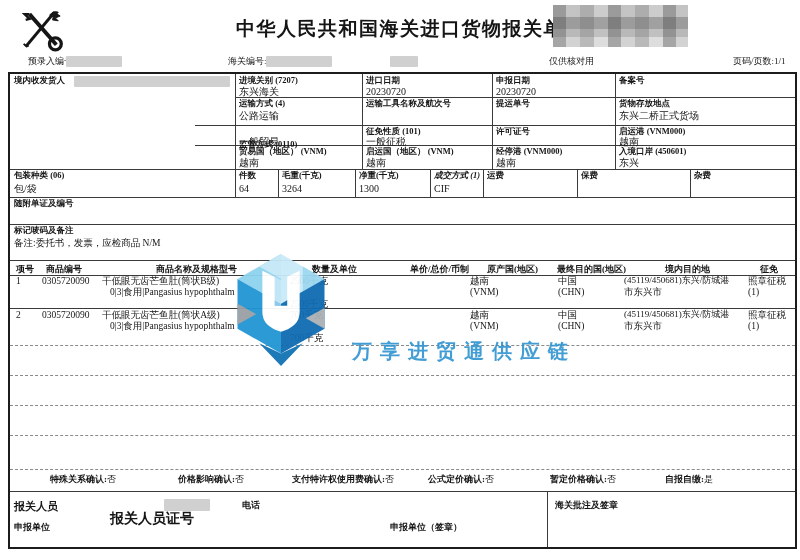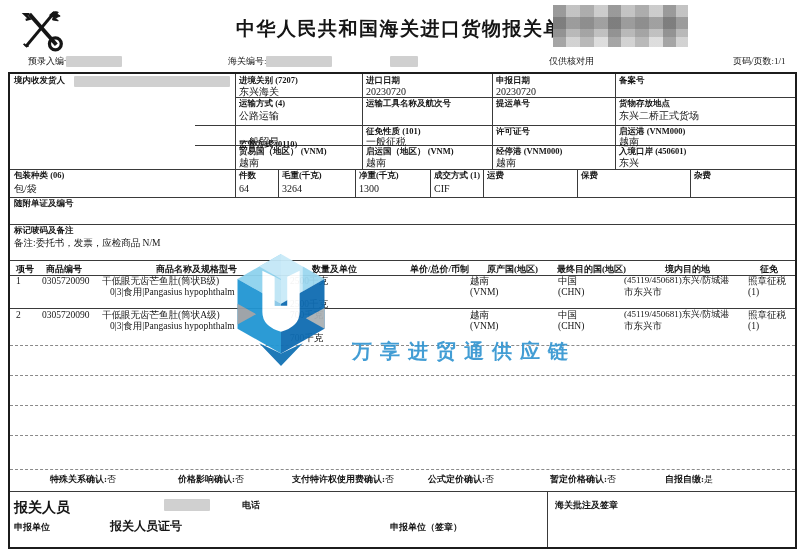--- a/index.html
+++ b/index.html
@@ -132,7 +132,7 @@
     <span class="abs val" style="left:272px;top:109px;">3264</span>
     <span class="abs lbl" style="left:349px;top:97px;">净重(千克)</span>
     <span class="abs val" style="left:349px;top:109px;">1300</span>
-    <span class="abs lbl" style="left:424px;top:97px;">成交方式 (1)</span>
+    <span class="abs lbl" style="left:424px;top:97px;font-style:italic;">成交方式 (1)</span>
     <span class="abs val" style="left:424px;top:109px;">CIF</span>
     <span class="abs lbl" style="left:477px;top:97px;">运费</span>
     <span class="abs lbl" style="left:571px;top:97px;">保费</span>

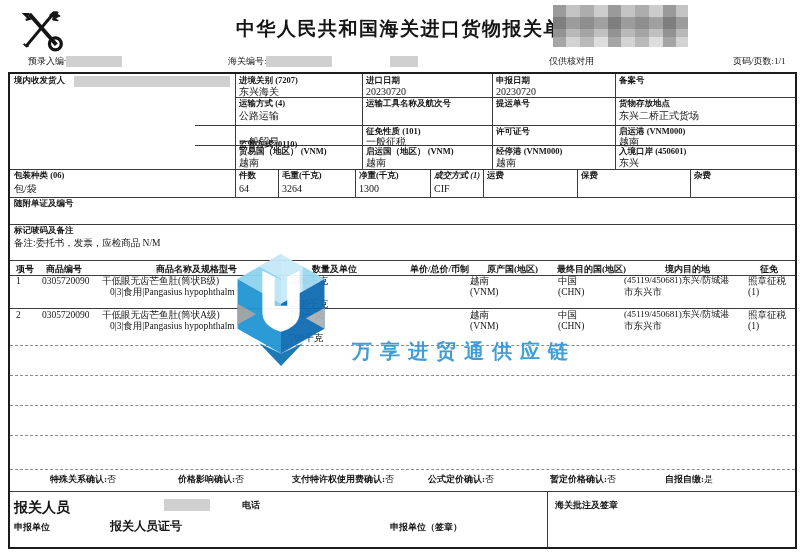--- a/index.html
+++ b/index.html
@@ -192,7 +192,7 @@
     <span class="conf-item" style="left:540px;"><b>暂定价格确认:</b><span>否</span></span>
     <span class="conf-item" style="left:655px;"><b>自报自缴:</b><span>是</span></span>
 
-    <span class="abs lbl" style="left:4px;top:426px;font-size:14px;">报关人员</span>
+    <span class="abs lbl" style="left:4px;top:426px;font-size:11px;">报关人员</span>
     <span class="abs lbl" style="left:100px;top:446px;font-size:12px;">报关人员证号</span>
     <span class="redact" style="left:154px;top:425px;width:46px;height:12px;"></span>
     <span class="abs lbl" style="left:232px;top:426px;font-size:9px;">电话</span>

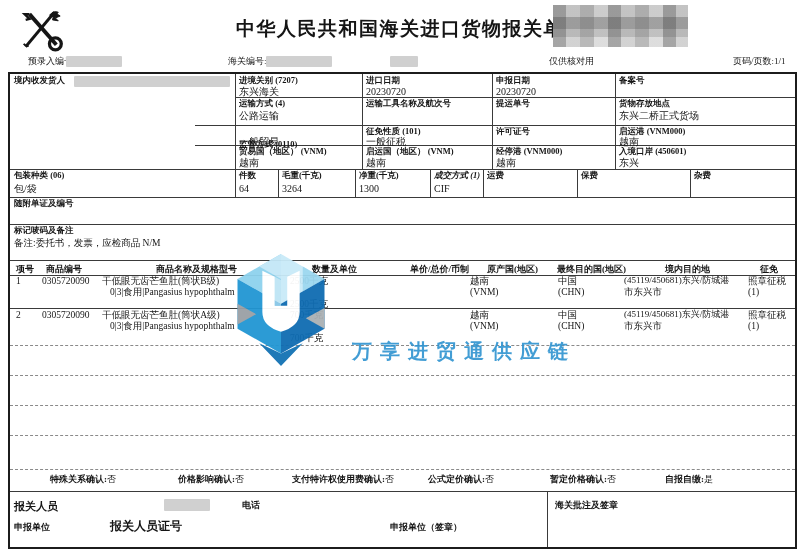--- a/index.html
+++ b/index.html
@@ -193,7 +193,7 @@
     <span class="conf-item" style="left:655px;"><b>自报自缴:</b><span>是</span></span>
 
     <span class="abs lbl" style="left:4px;top:426px;font-size:11px;">报关人员</span>
-    <span class="abs lbl" style="left:100px;top:446px;font-size:12px;">报关人员证号</span>
+    <span class="abs lbl" style="left:100px;top:437px;font-size:14px;">报关人员证号</span>
     <span class="redact" style="left:154px;top:425px;width:46px;height:12px;"></span>
     <span class="abs lbl" style="left:232px;top:426px;font-size:9px;">电话</span>
     <span class="abs lbl" style="left:4px;top:448px;font-size:9px;">申报单位</span>

